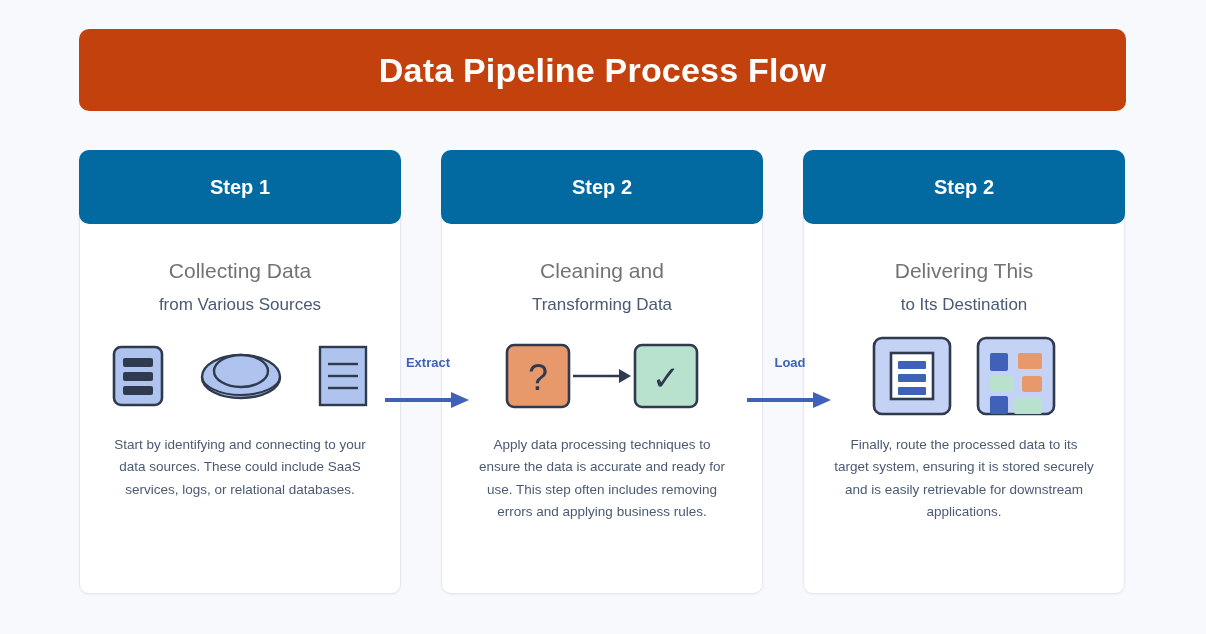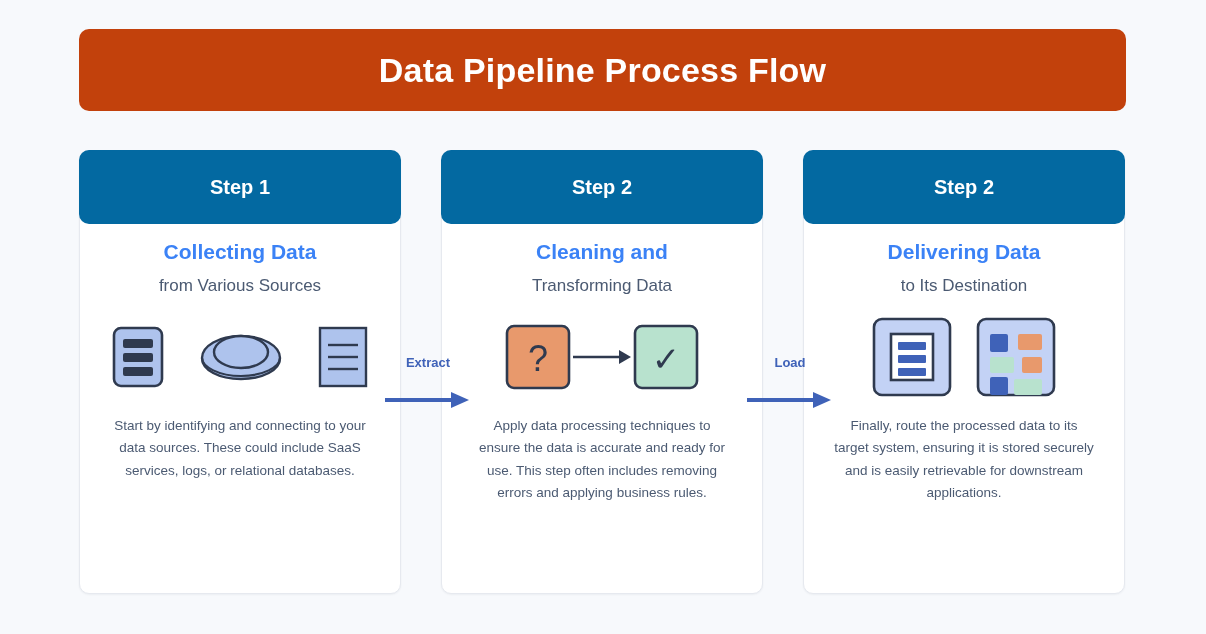--- a/index.html
+++ b/index.html
@@ -89,10 +89,10 @@
   }
 
   .card-title {
-    margin-top: 15px;
+    margin-top: 34px;
     font-size: 21px;
-    font-weight: bold;
-    color: #3b82f6;
+    font-weight: normal;
+    color: #737373;
     text-align: center;
     line-height: 1.15;
   }

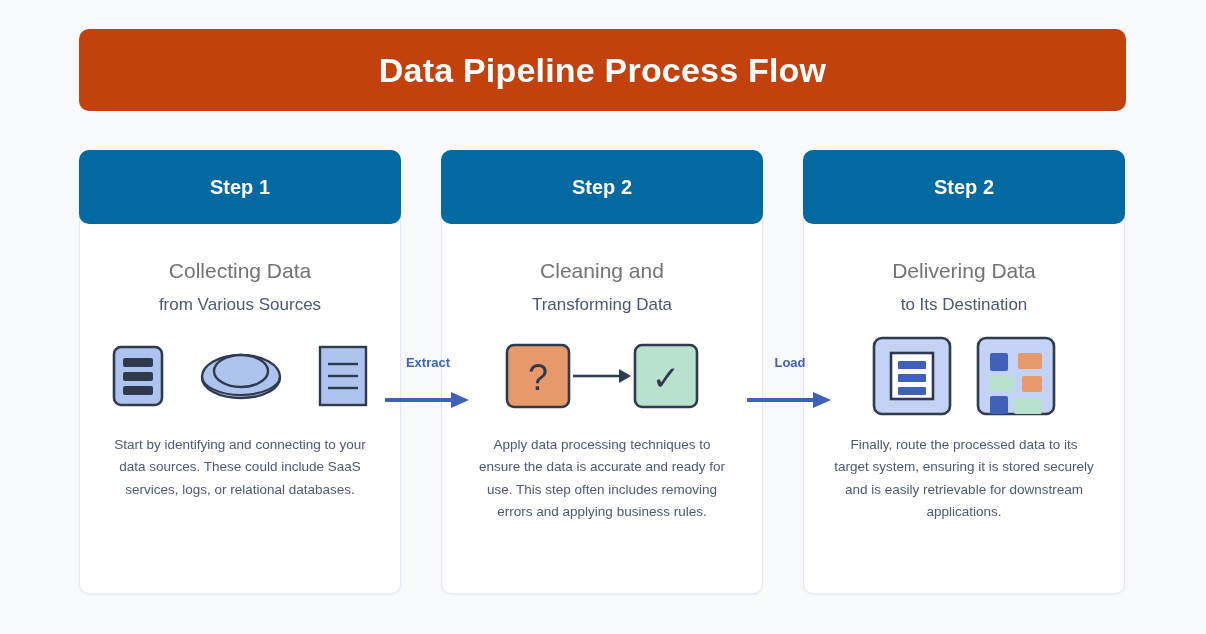--- a/index.html
+++ b/index.html
@@ -241,7 +241,7 @@
       <span class="card-header-label">Step 2</span>
     </div>
     <div class="card-body">
-      <div class="card-title">Delivering Data</div>
+      <div class="card-title">Delivering This</div>
       <div class="card-subtitle">to Its Destination</div>
 
       <div class="icon-row gap-s3">

